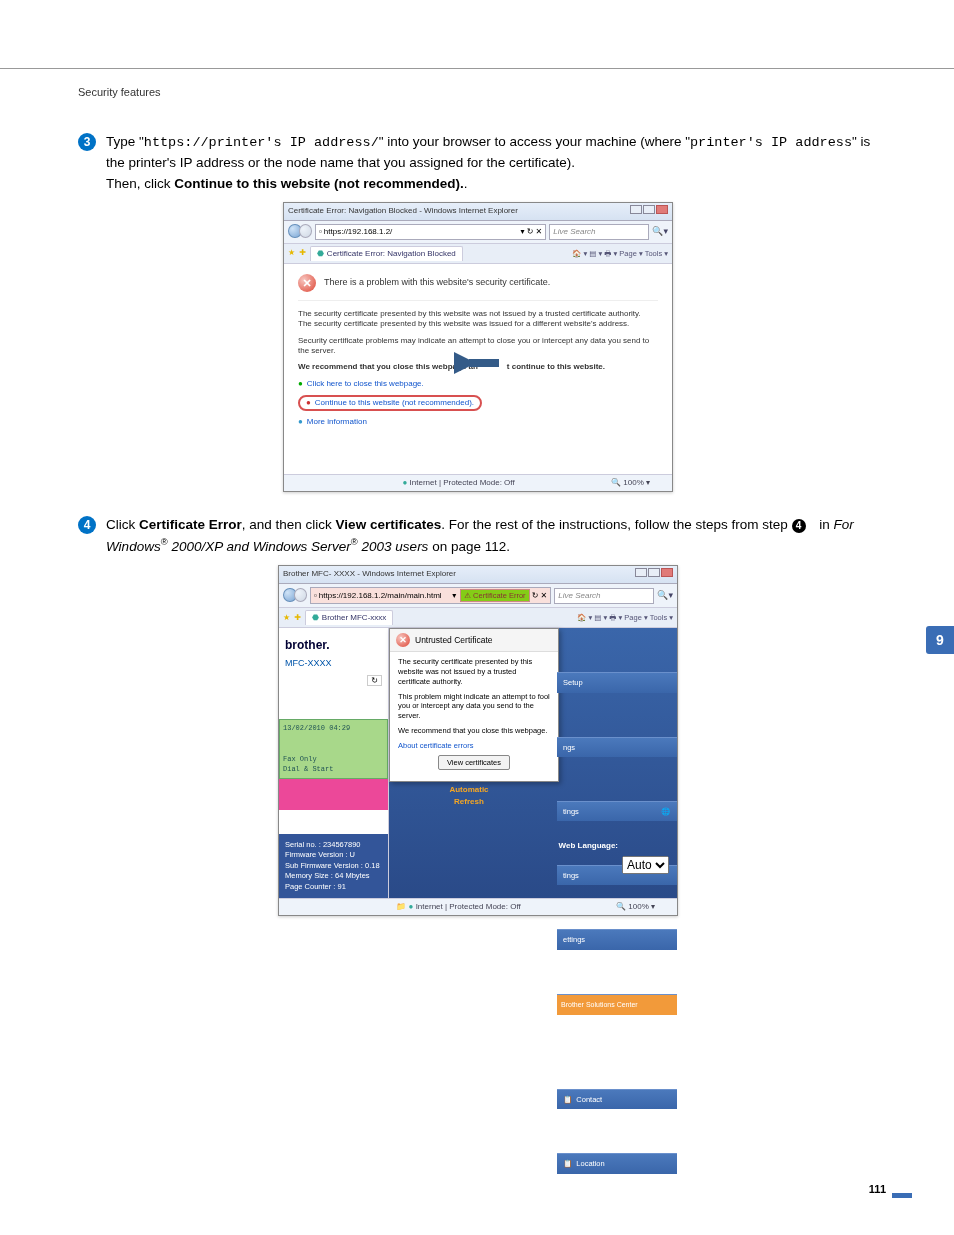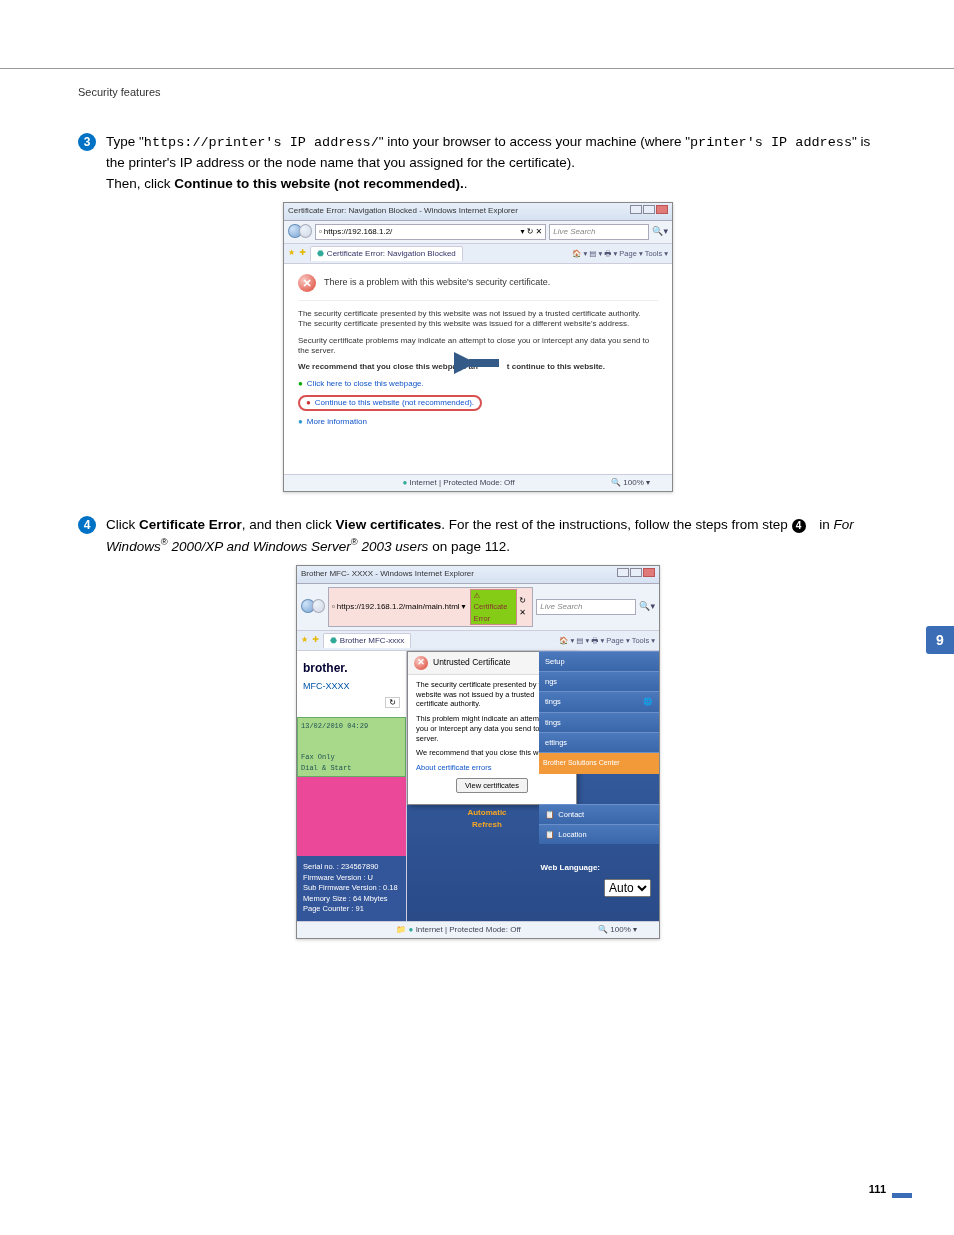--- a/index.html
+++ b/index.html
@@ -433,7 +433,7 @@
   </div>
 
   <div class="screenshot-holder">
-    <div class="ie-window" style="width:364px;">
+    <div class="ie-window" style="width:400px;">
       <div class="ie-title">
         <span>Brother MFC- XXXX  - Windows Internet Explorer</span>
         <span class="ie-winbtns"><span></span><span></span><span class="close"></span></span>

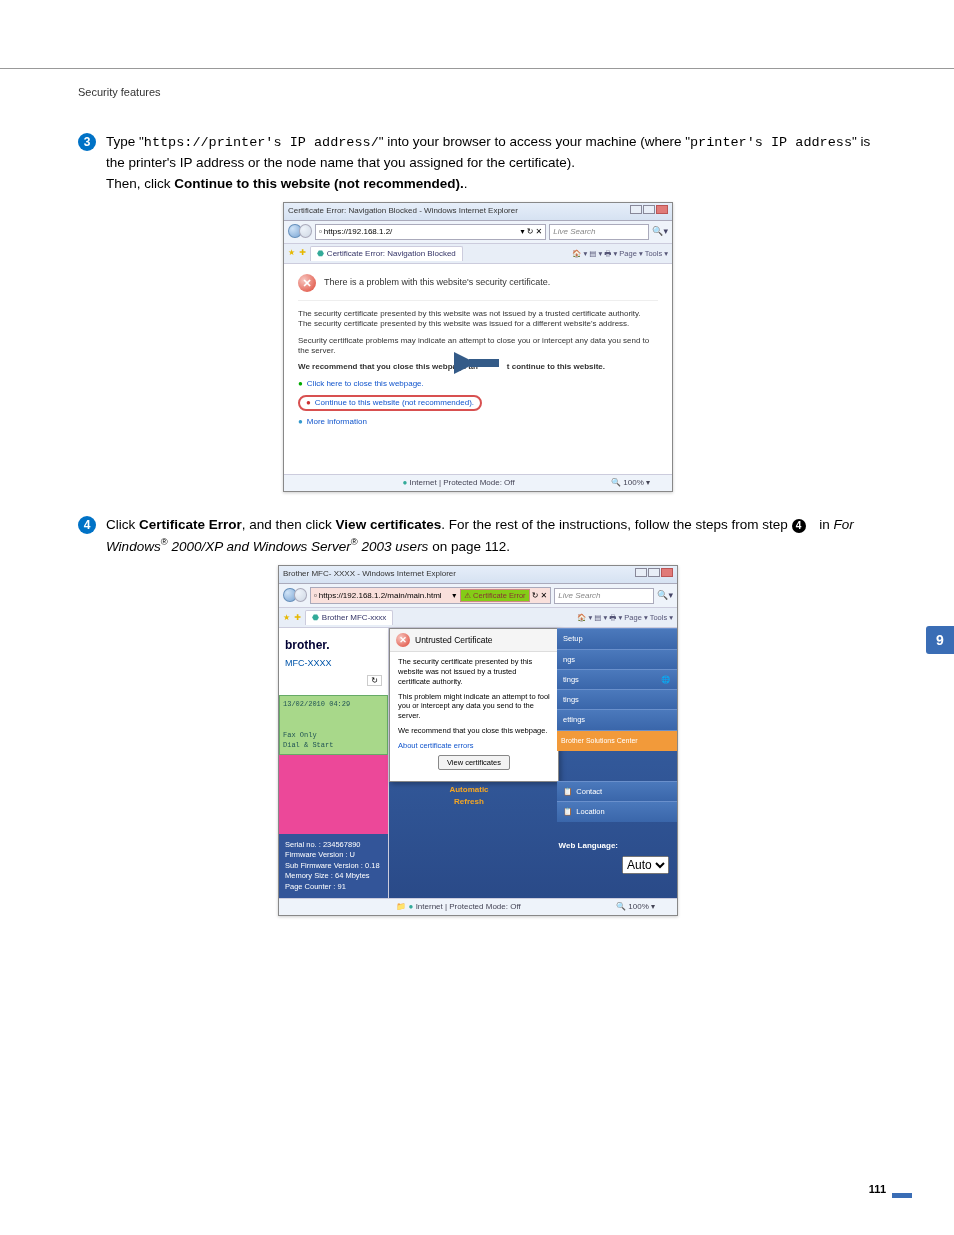--- a/index.html
+++ b/index.html
@@ -208,6 +208,7 @@
     border-right: 1px solid #ccd;
     display:flex;
     flex-direction:column;
+    gap:24px;
   }
   .brother-logo { padding: 8px 6px; }
   .brother-logo .brand { font-weight:bold; font-size:12px; color:#003; }

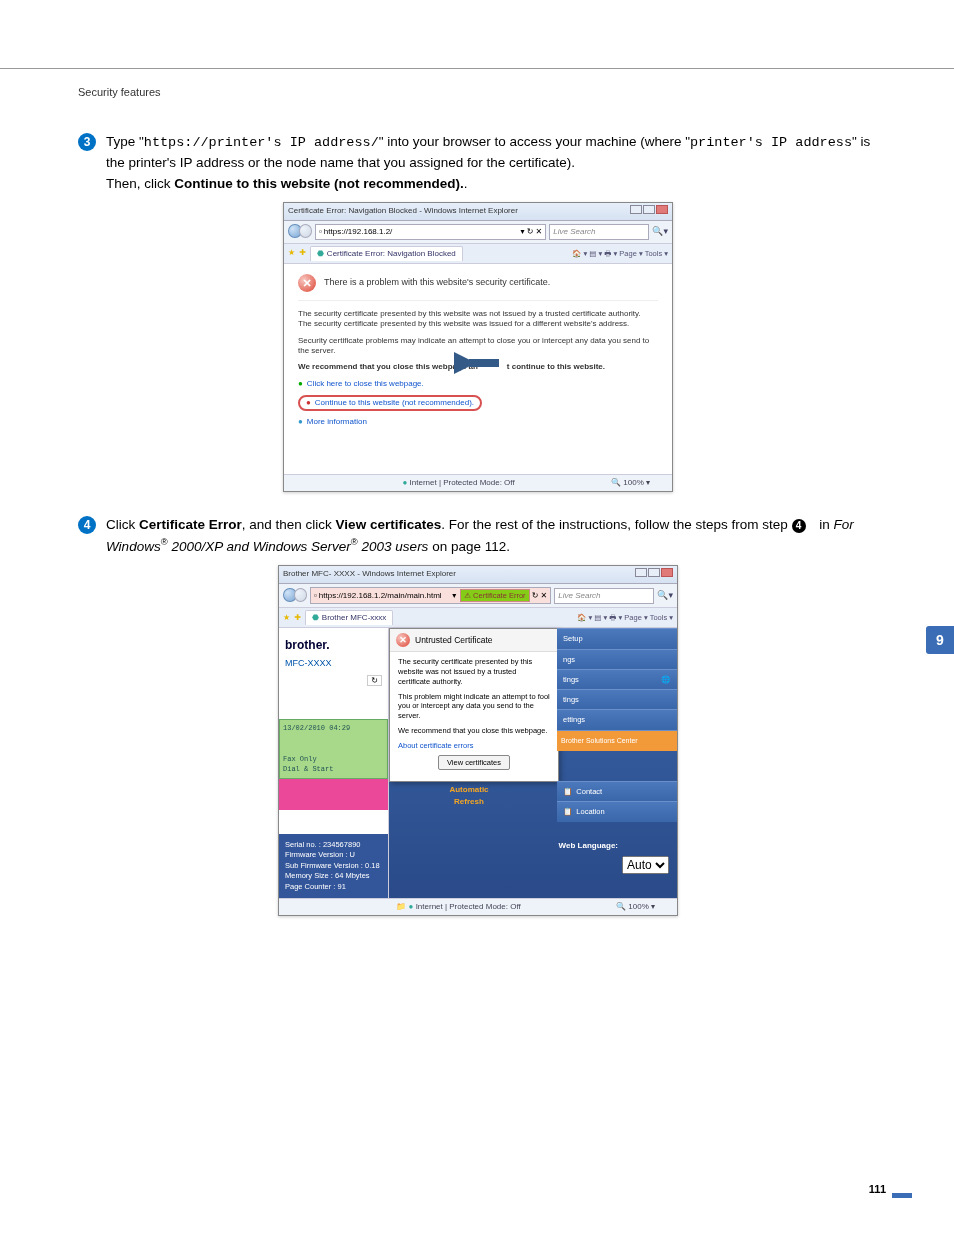--- a/index.html
+++ b/index.html
@@ -283,6 +283,7 @@
     display:flex;
     align-items:flex-start;
     gap:4px;
+    margin-top:44px;
   }
   .menu-item.ctr { background:#f29a3a; font-size:7px; padding:5px 4px;}
   .auto-refresh {

